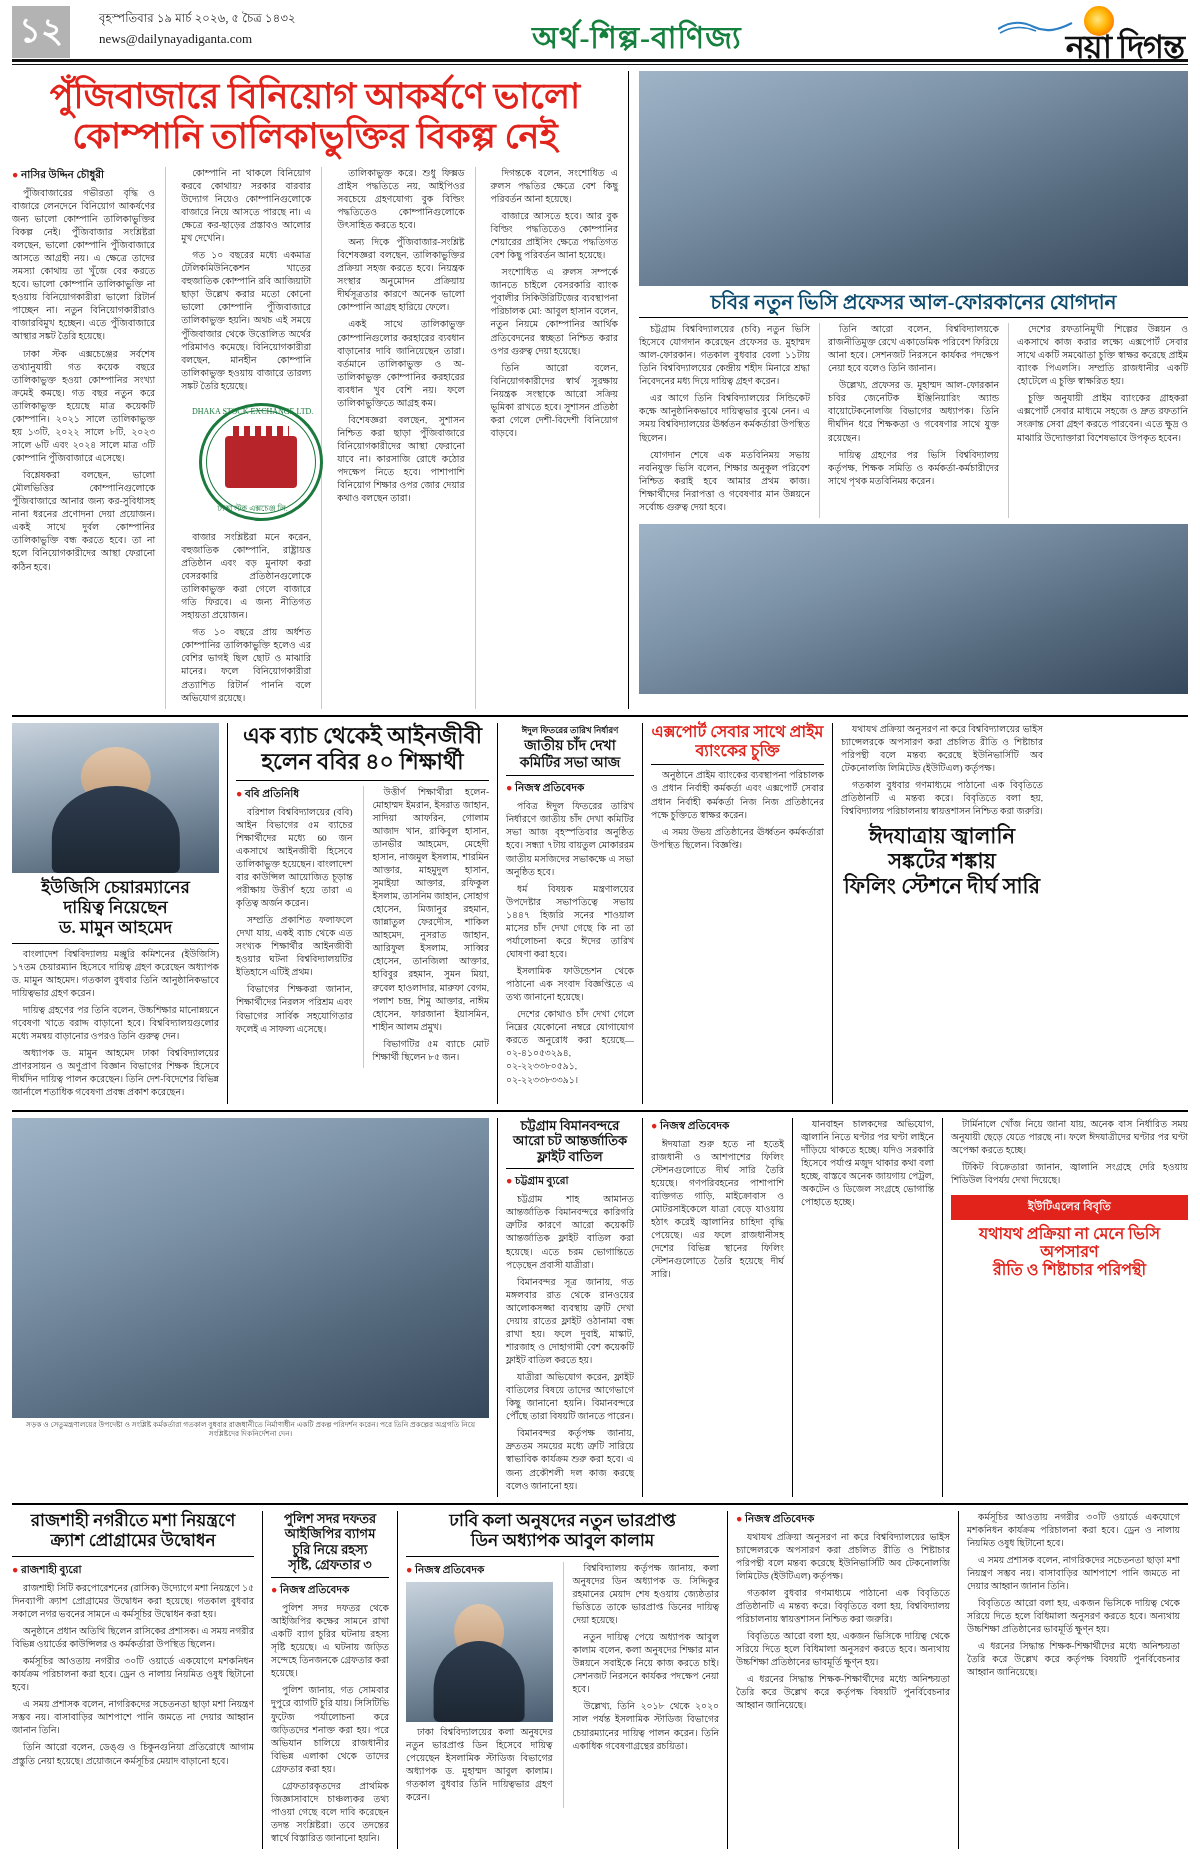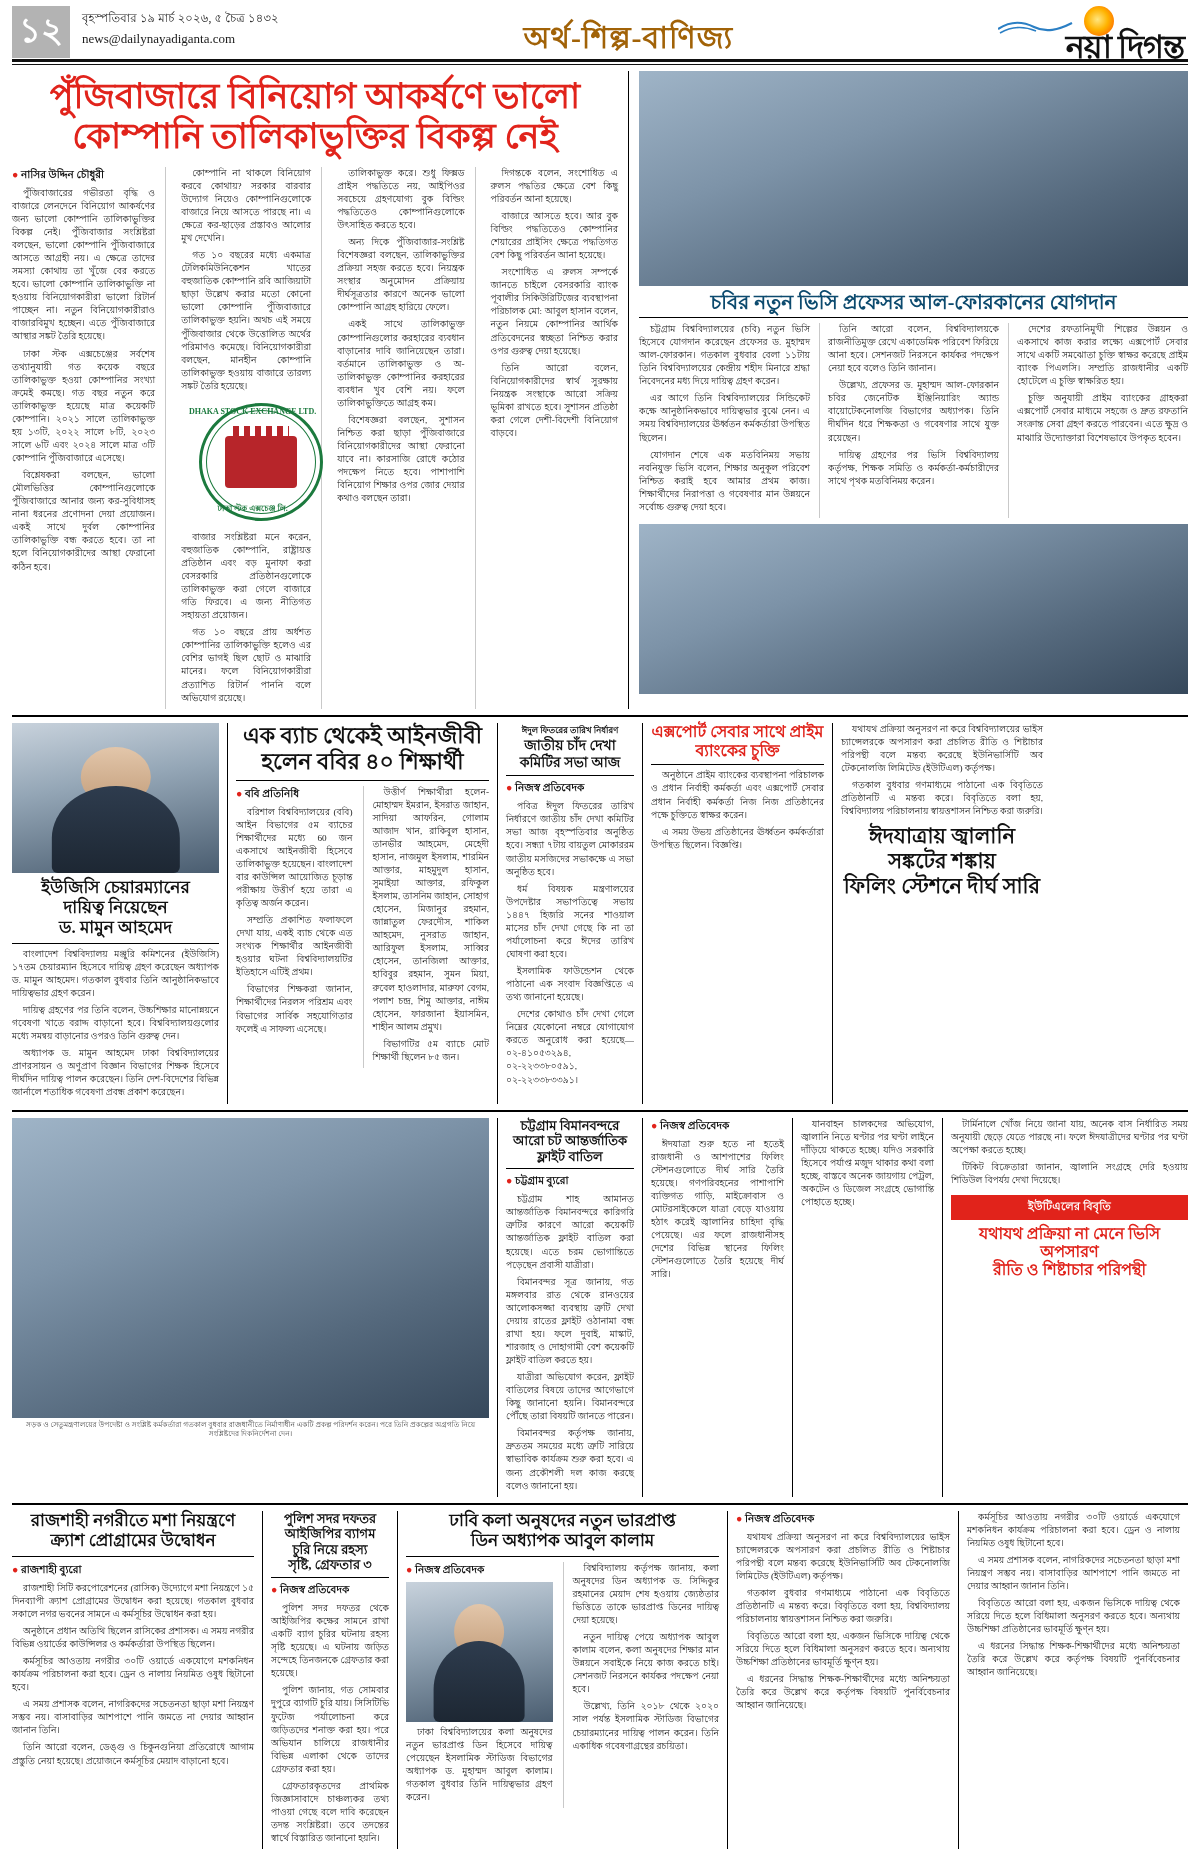--- a/index.html
+++ b/index.html
@@ -15,7 +15,7 @@
   .page { width:1200px; height:1868px; position:relative; padding:0 12px; }
 
   
-  .masthead { display:flex; align-items:flex-start; height:56px; padding-top:6px; }
+  .masthead { display:flex; align-items:flex-start; height:56px; padding-top:6px;gap:17px; }
   .pageno-box {
     width:58px; height:52px; background:#b3b3b3; color:#ffffff;
     font-size:34px; line-height:50px; text-align:center; font-weight:bold;

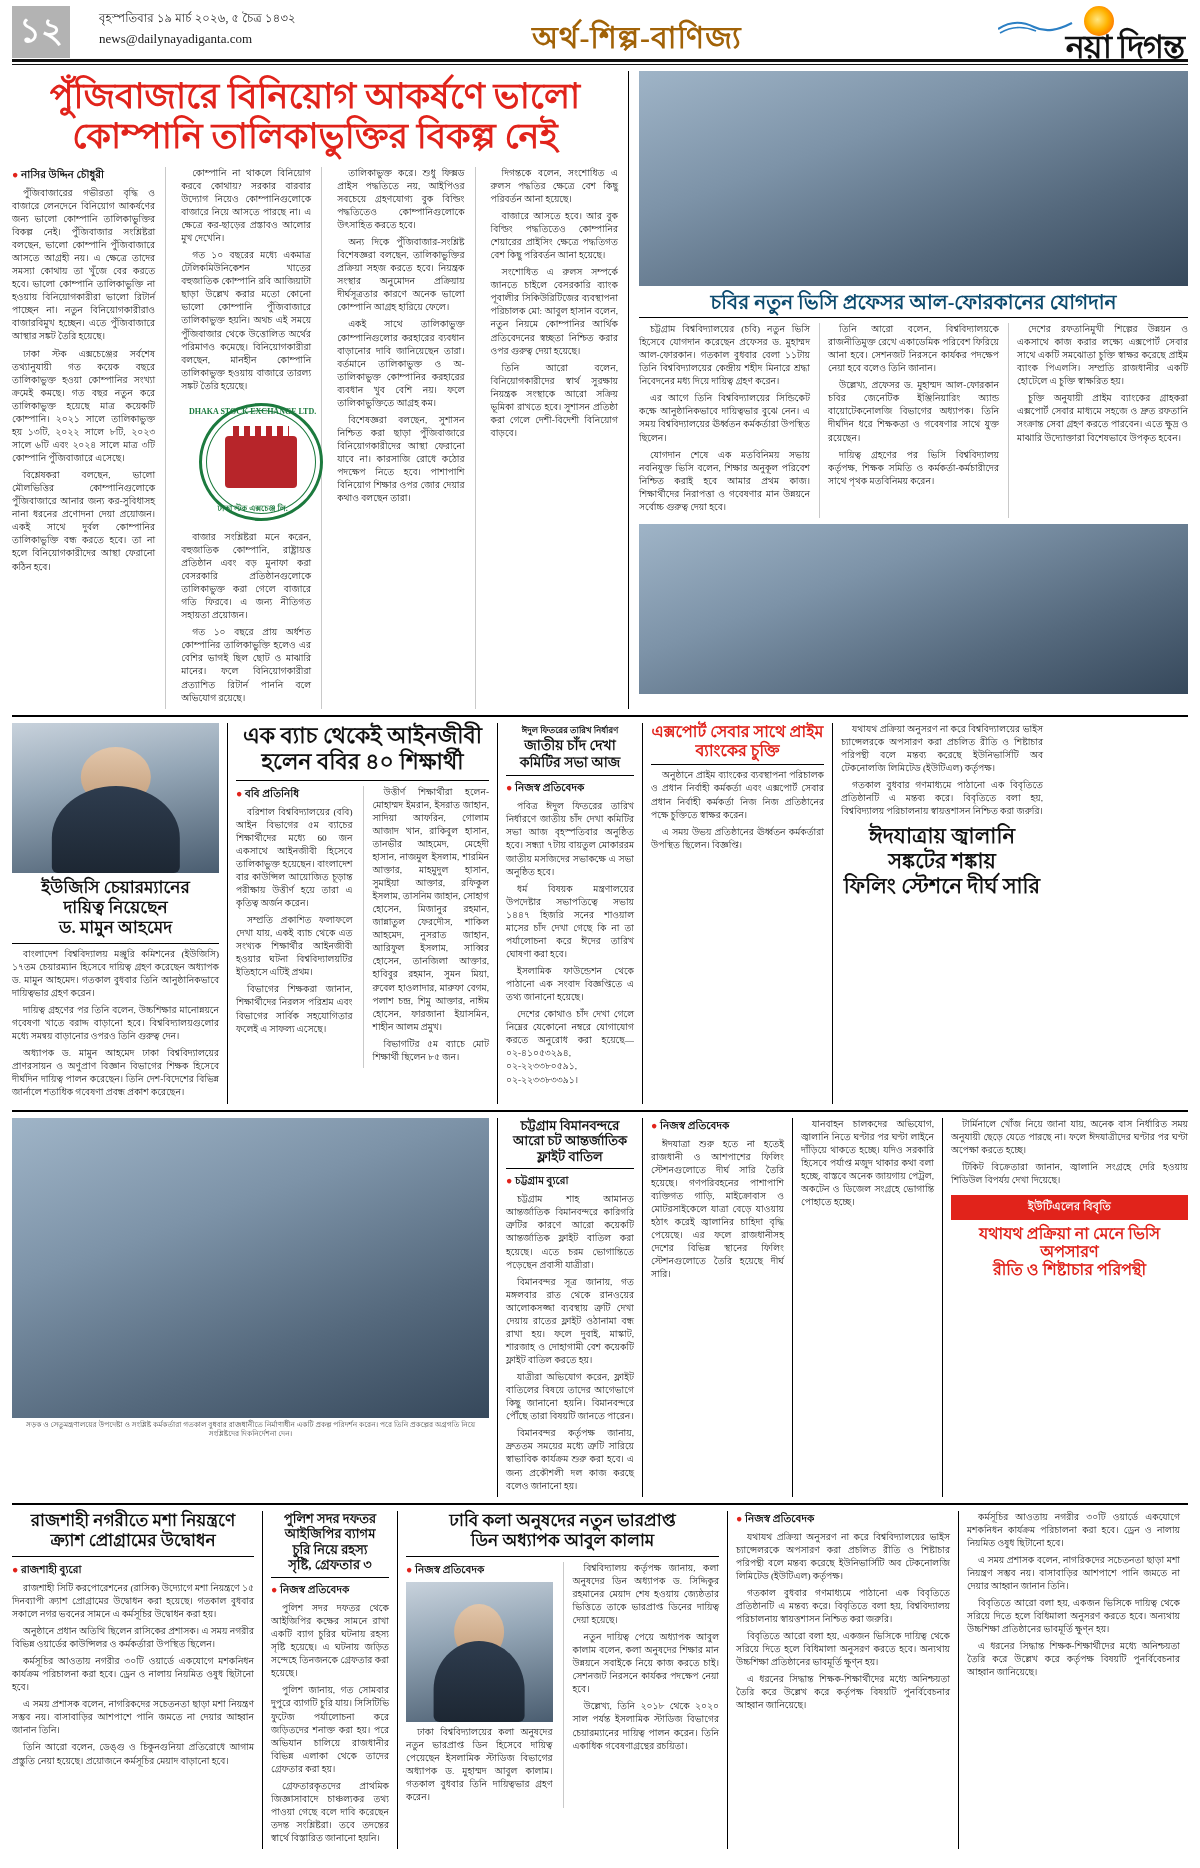--- a/index.html
+++ b/index.html
@@ -26,7 +26,7 @@
   .dateline .d2 { font-size:13px; color:#1a1a1a; margin-top:2px; font-family:"Liberation Serif", serif;}
   .section-title {
     flex:1; text-align:center; font-size:30px; font-weight:bold;
-    color:#a16207; letter-spacing:1px; padding-top:8px;
+    color:#15803d; letter-spacing:1px; padding-top:8px;
   }
   .logo { flex:0 0 210px; position:relative; height:56px; }
   .logo .sun {

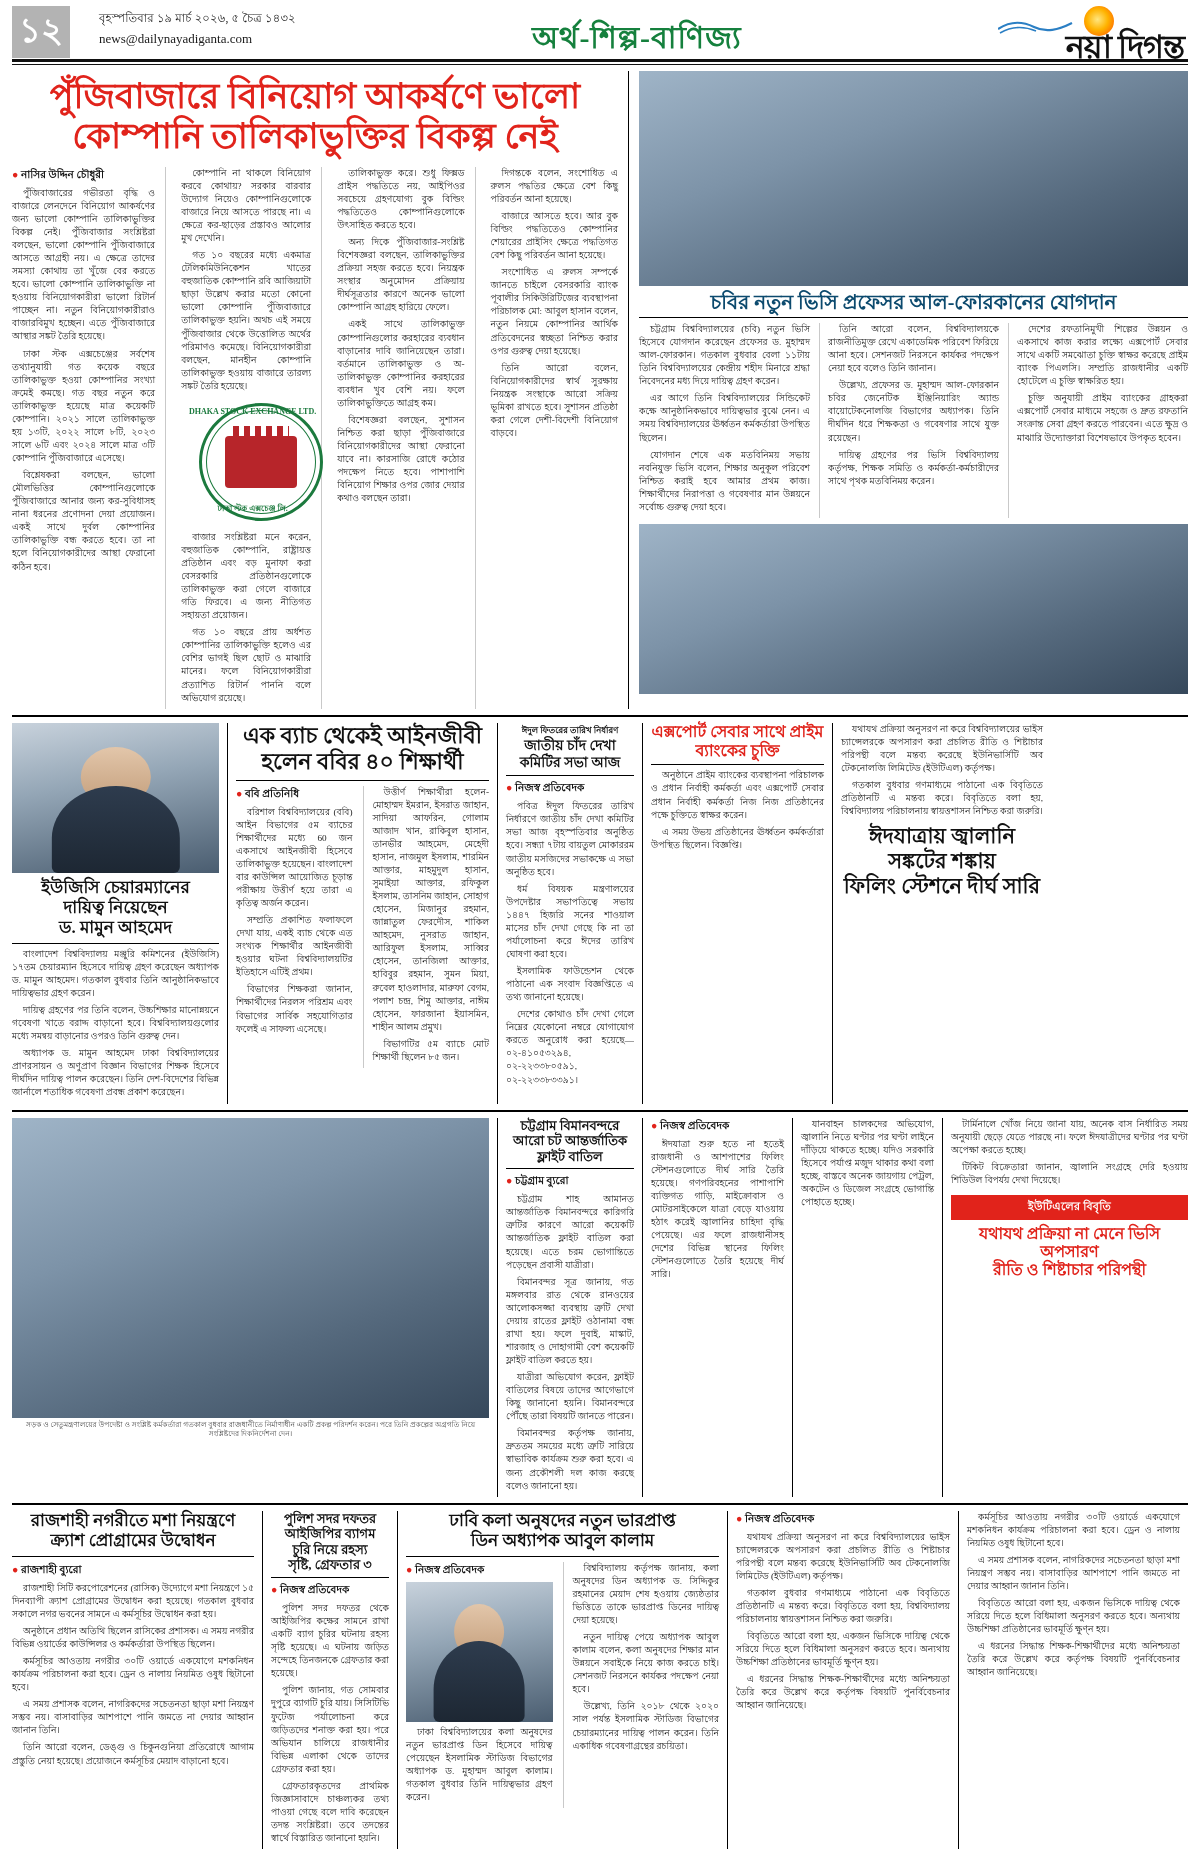--- a/index.html
+++ b/index.html
@@ -94,7 +94,7 @@
     background:repeating-linear-gradient(90deg,#b7252a 0 6px,transparent 6px 11px);
   }
   .seal .txt-top, .seal .txt-bot {
-    position:absolute; left:0; right:17px; text-align:center; font-size:8px; font-weight:bold; color:#1c7a3e;
+    position:absolute; left:0; right:17px; text-align:center; font-size:8px; font-weight:normal; color:#1c7a3e;
   }
   .seal .txt-top { top:10px; }
   .seal .txt-bot { bottom:12px; }

